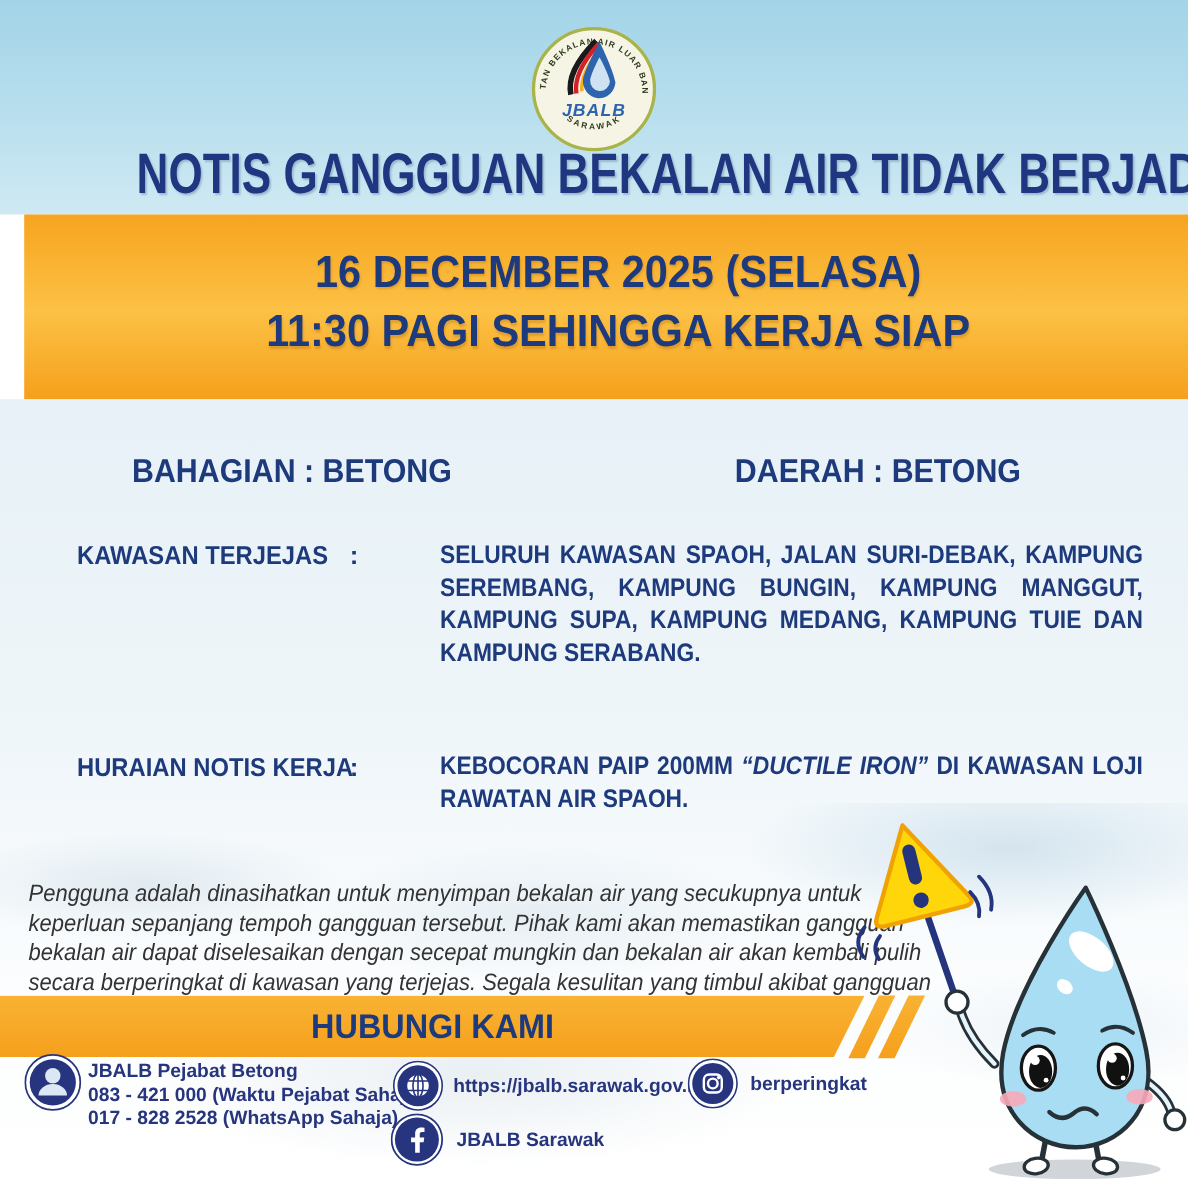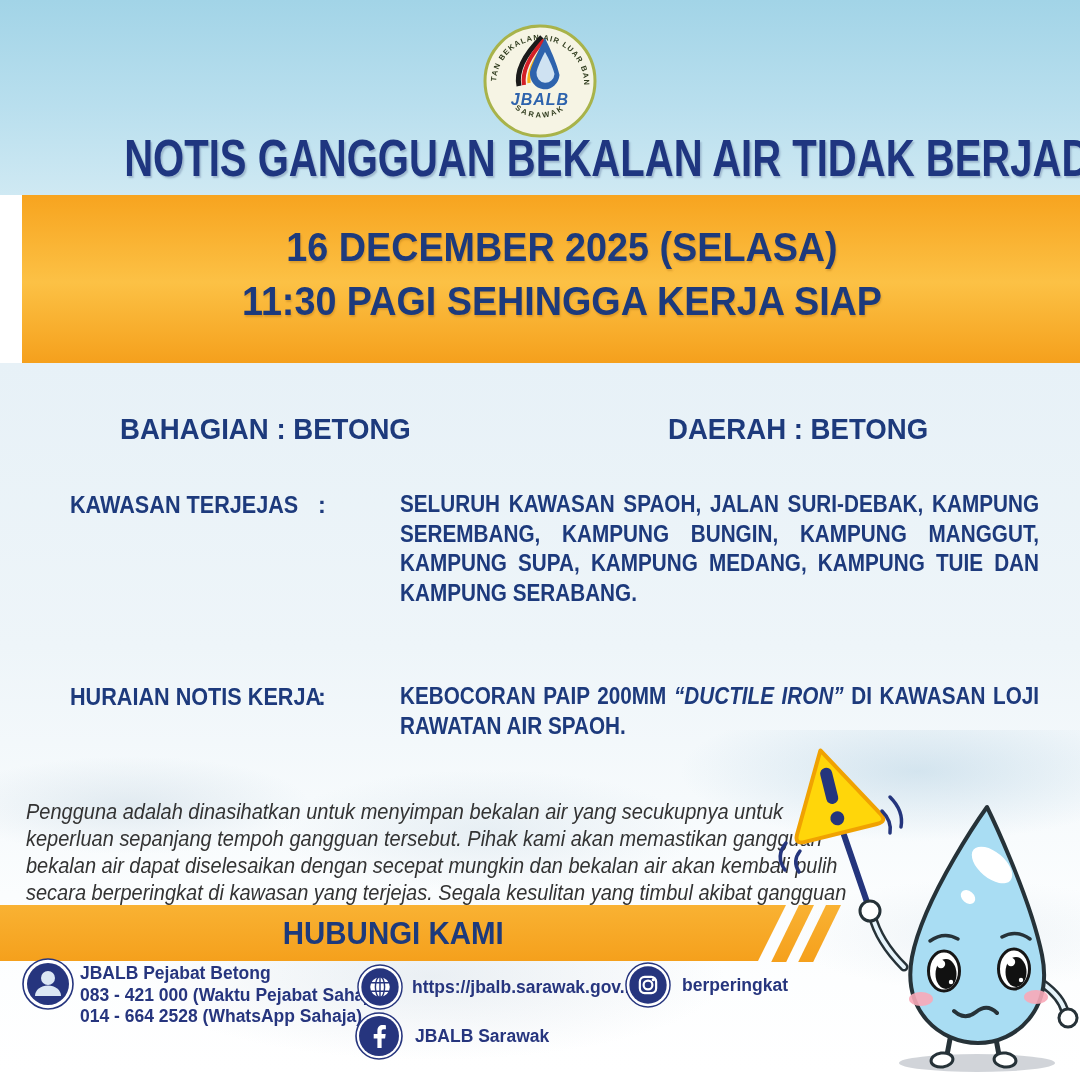--- a/index.html
+++ b/index.html
@@ -157,7 +157,7 @@
   <div class="left-block footer-text">
     <div>JBALB Pejabat Betong</div>
     <div>083 - 421 000 (Waktu Pejabat Sahaja)</div>
-    <div>014 - 664 2528 (WhatsApp Sahaja)</div>
+    <div>017 - 828 2528 (WhatsApp Sahaja)</div>
   </div>
 
   <svg class="fi" style="left:357px;top:964px;" width="46" height="46" viewBox="0 0 48 48">

